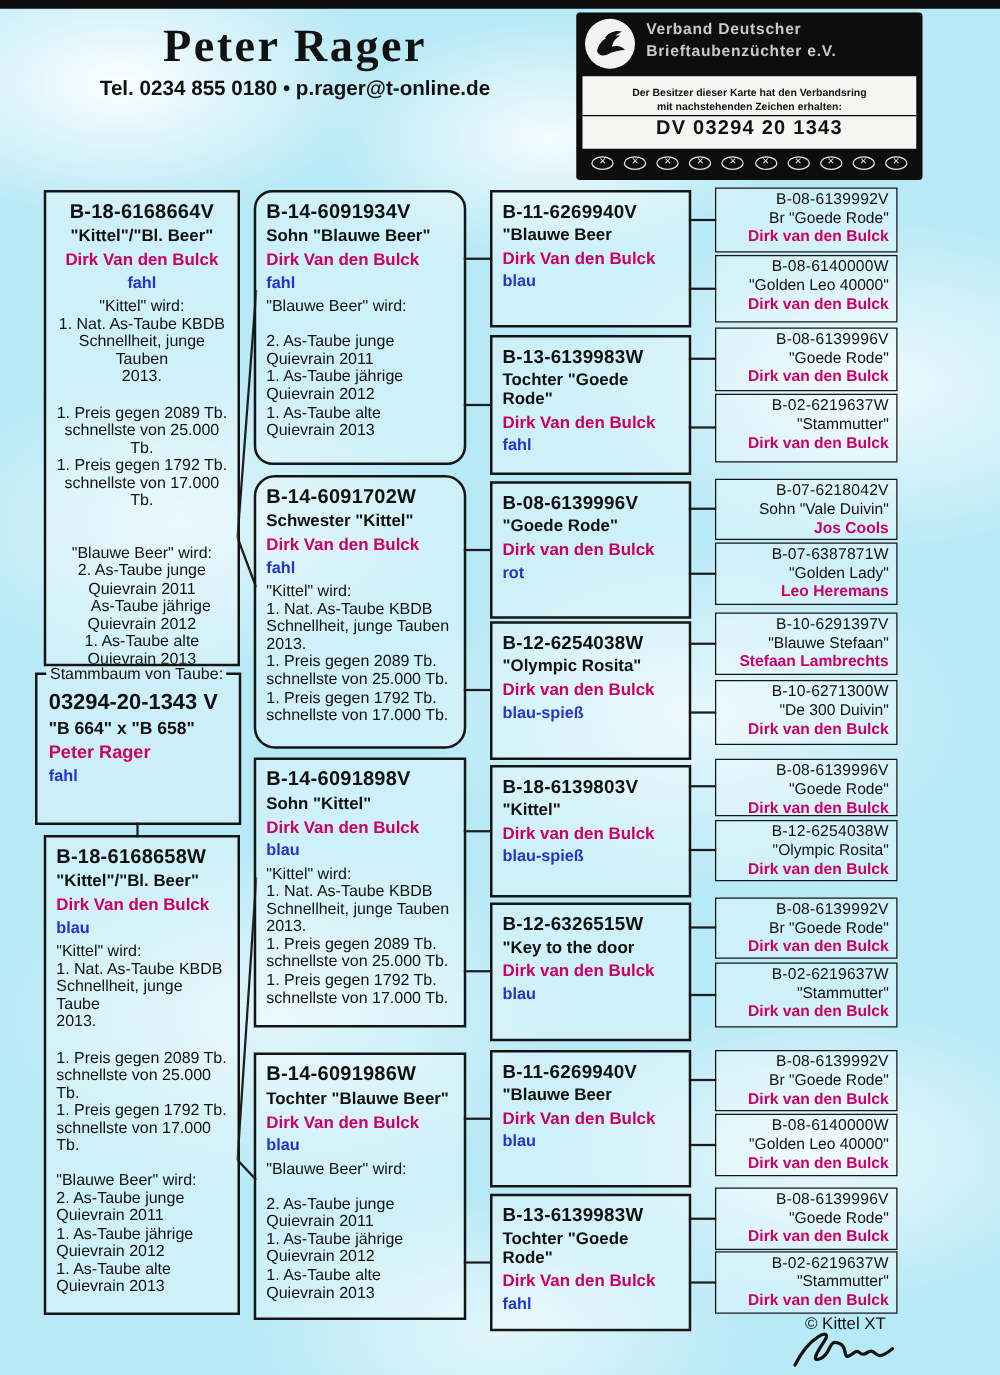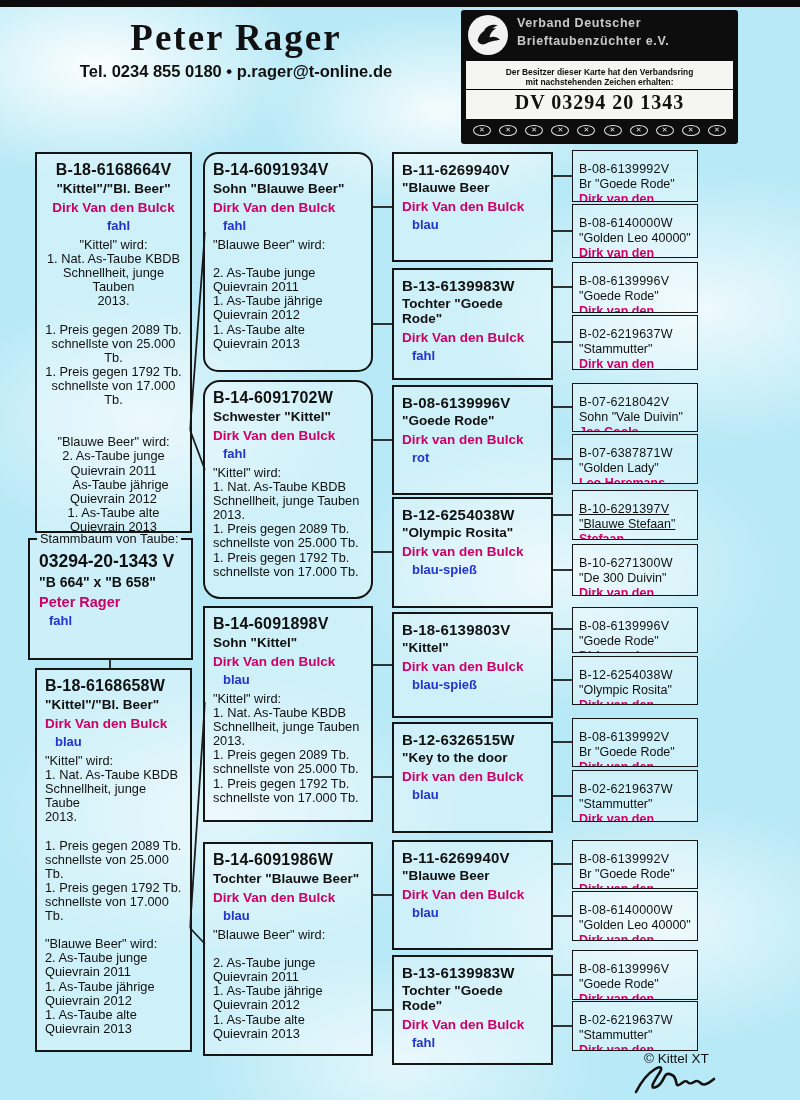--- a/index.html
+++ b/index.html
@@ -38,7 +38,7 @@
   .stamp-title { font-size:14px; font-weight:bold; }
   .stamp-note { font-size:8.4px; font-weight:bold; line-height:1.2; }
   .stamp-divider { border-top:1.5px solid #000; margin:2px -4px 1px; }
-  .stamp-ring { font-size:20px; font-weight:bold; letter-spacing:1px;font-family:Liberation Serif, serif; }
+  .stamp-ring { font-size:16px; font-weight:bold; letter-spacing:1px; }
   .stamp-band { height:19px; background:#0d0d0d; margin-top:2px; display:flex; align-items:center;
                 justify-content:space-around; padding:0 3px; }
   .ringmark { width:18px; height:11px; border:1.5px solid #e8e8e8; border-radius:50%;

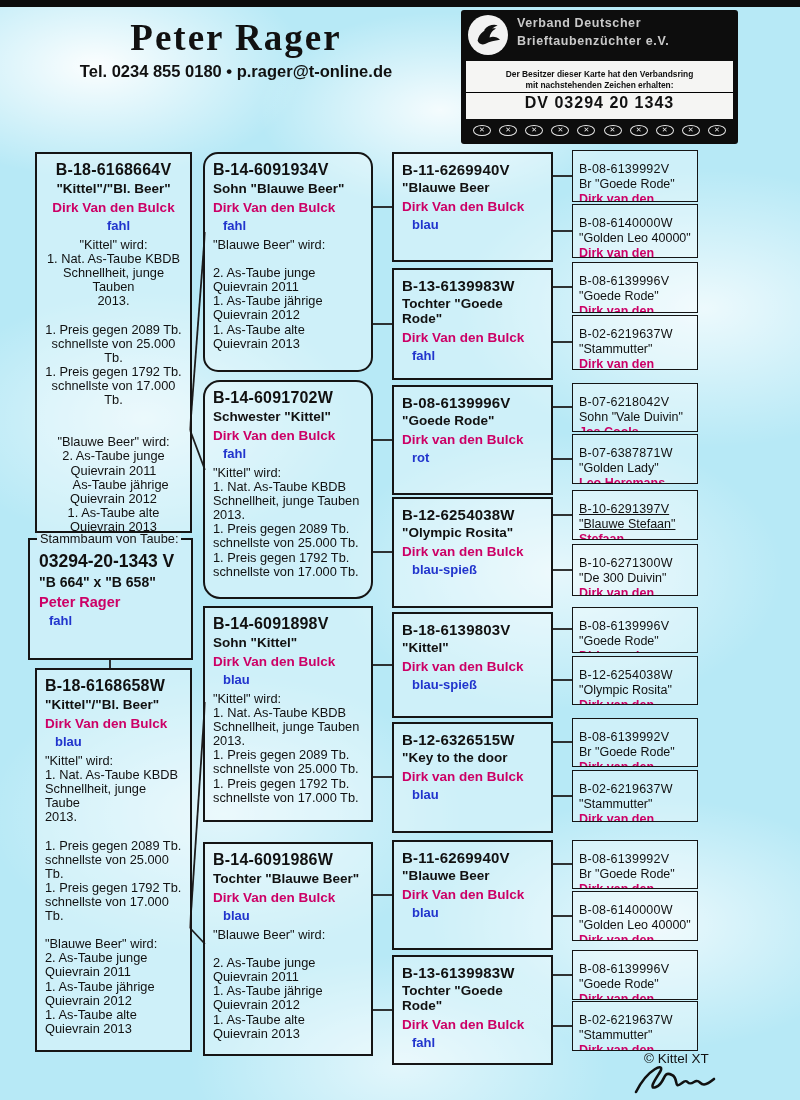--- a/index.html
+++ b/index.html
@@ -78,7 +78,7 @@
   #gen3 .pbox:nth-of-type(7){ top:840px; height:110px; }
   #gen3 .pbox:nth-of-type(8){ top:955px; height:110px; }
 
-  #gen4 .pbox{ left:572px; width:126px; border-width:1.5px; padding:11px 6px; }
+  #gen4 .pbox{ left:572px; width:146px; border-width:1.5px; padding:1px 6px;text-align:right; }
   #gen4 .ring-id{ font-weight:normal; font-size:12.5px; }
   #gen4 .pname{ font-weight:normal; font-size:12.5px; margin-top:1px; }
   #gen4 .breeder{ font-size:12.5px; font-weight:600; margin-top:1px; }

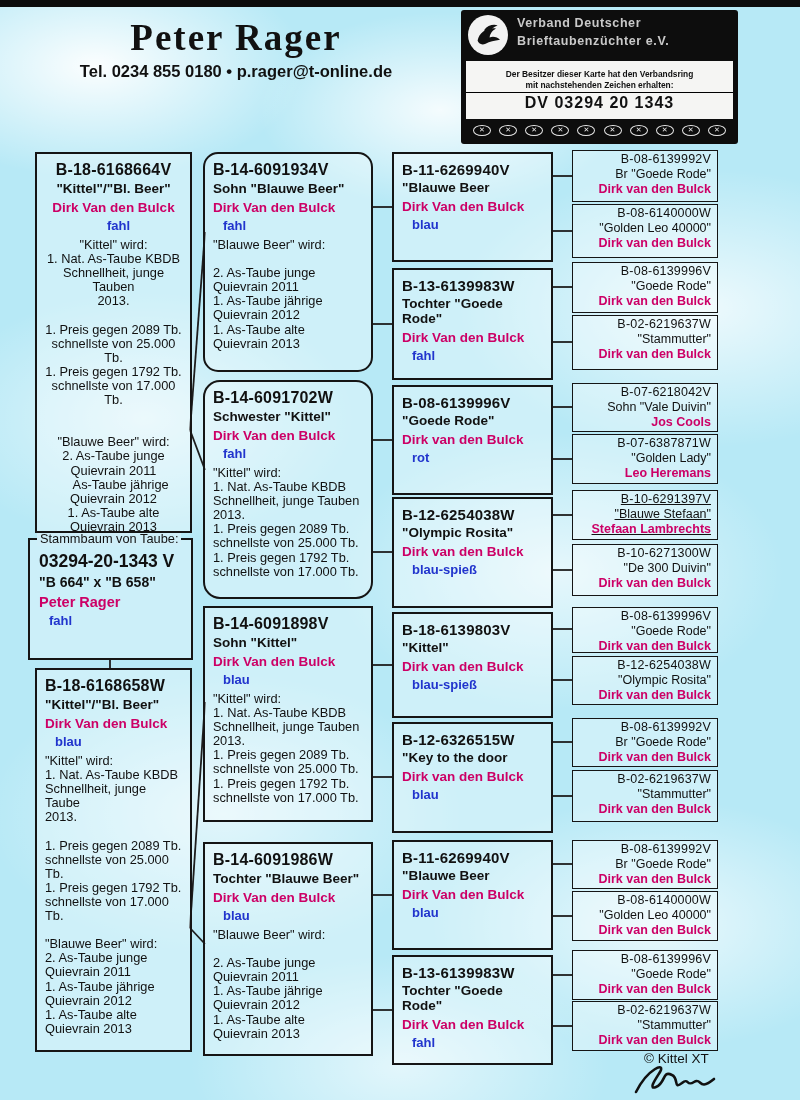--- a/index.html
+++ b/index.html
@@ -112,7 +112,7 @@
   .footer-copyright { position:absolute; left:644px; top:1051px; font-size:13.5px; z-index:2; }
   .signature { position:absolute; left:630px; top:1060px; z-index:2; }
 </style>
-<style>.breeder-col{color:#cc0066;}.color-col{color:#2134cd;margin-left:10px;}</style></head>
+<style>.breeder-col{color:#cc0066;}.color-col{color:#2134cd;}</style></head>
 <body>
 
 <div class="page">

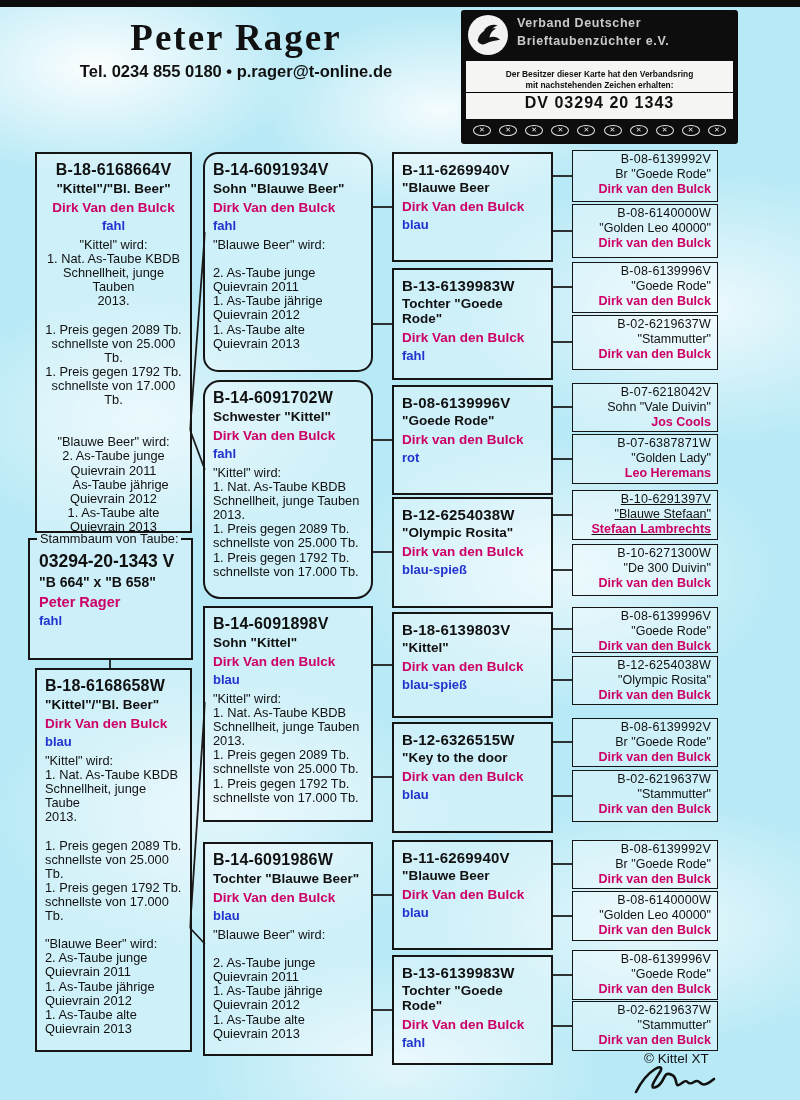--- a/index.html
+++ b/index.html
@@ -88,7 +88,7 @@
   #gen4 .pbox:nth-of-type(4){ top:315px; height:55px; }
   #gen4 .pbox:nth-of-type(5){ top:383px; height:49px; }
   #gen4 .pbox:nth-of-type(6){ top:434px; height:50px; }
-  #gen4 .pbox:nth-of-type(7){ top:490px; height:50px;text-decoration:underline; }
+  #gen4 .pbox:nth-of-type(7){ top:490px; height:50px; }
   #gen4 .pbox:nth-of-type(8){ top:544px; height:52px; }
   #gen4 .pbox:nth-of-type(9){ top:607px; height:46px; }
   #gen4 .pbox:nth-of-type(10){ top:656px; height:49px; }

